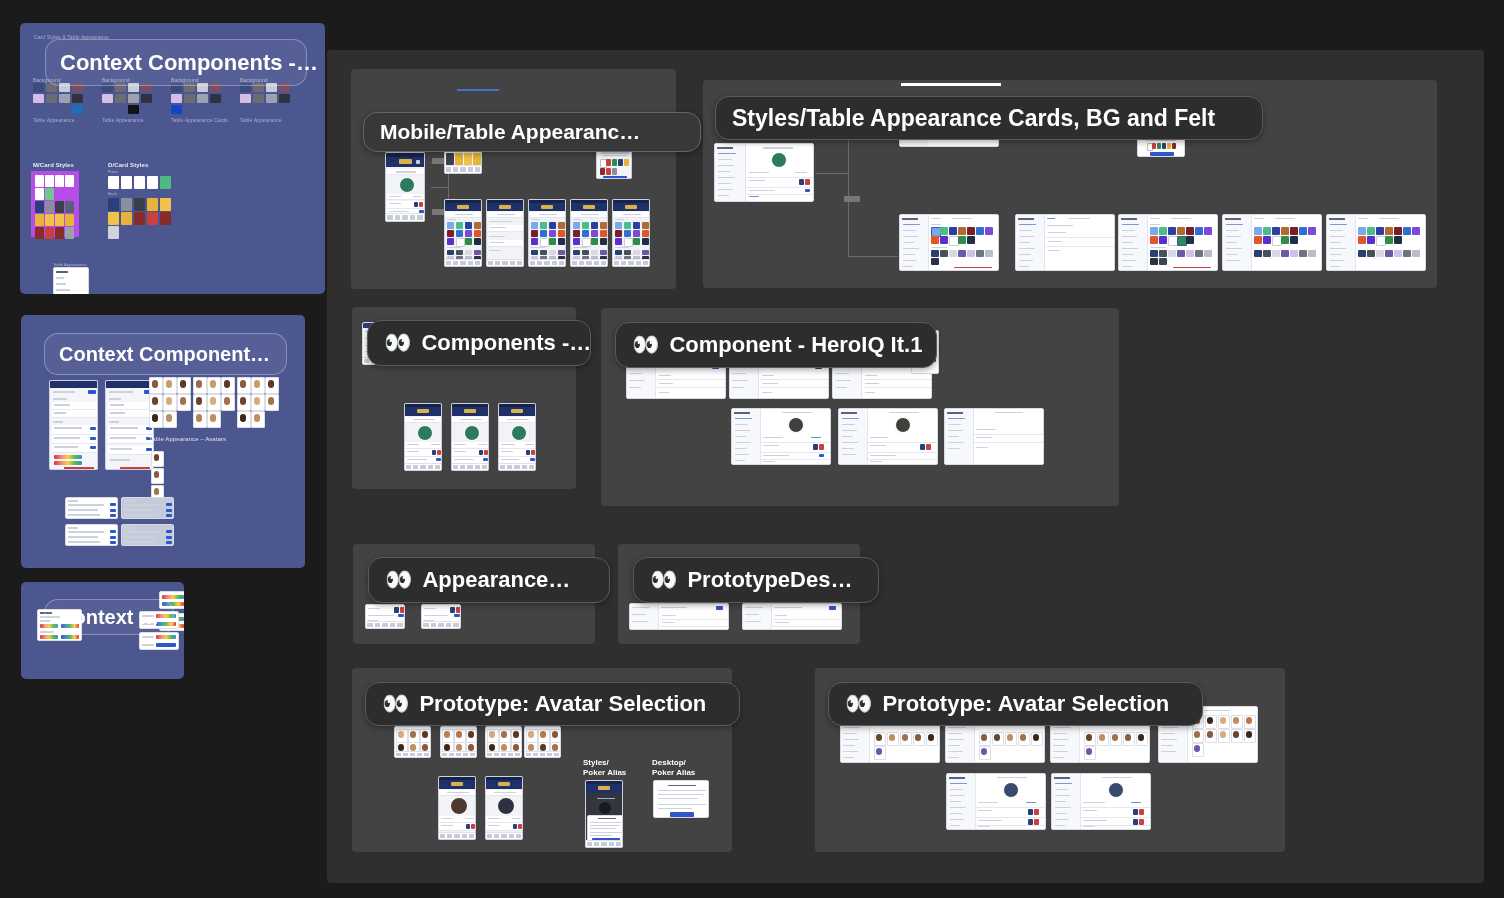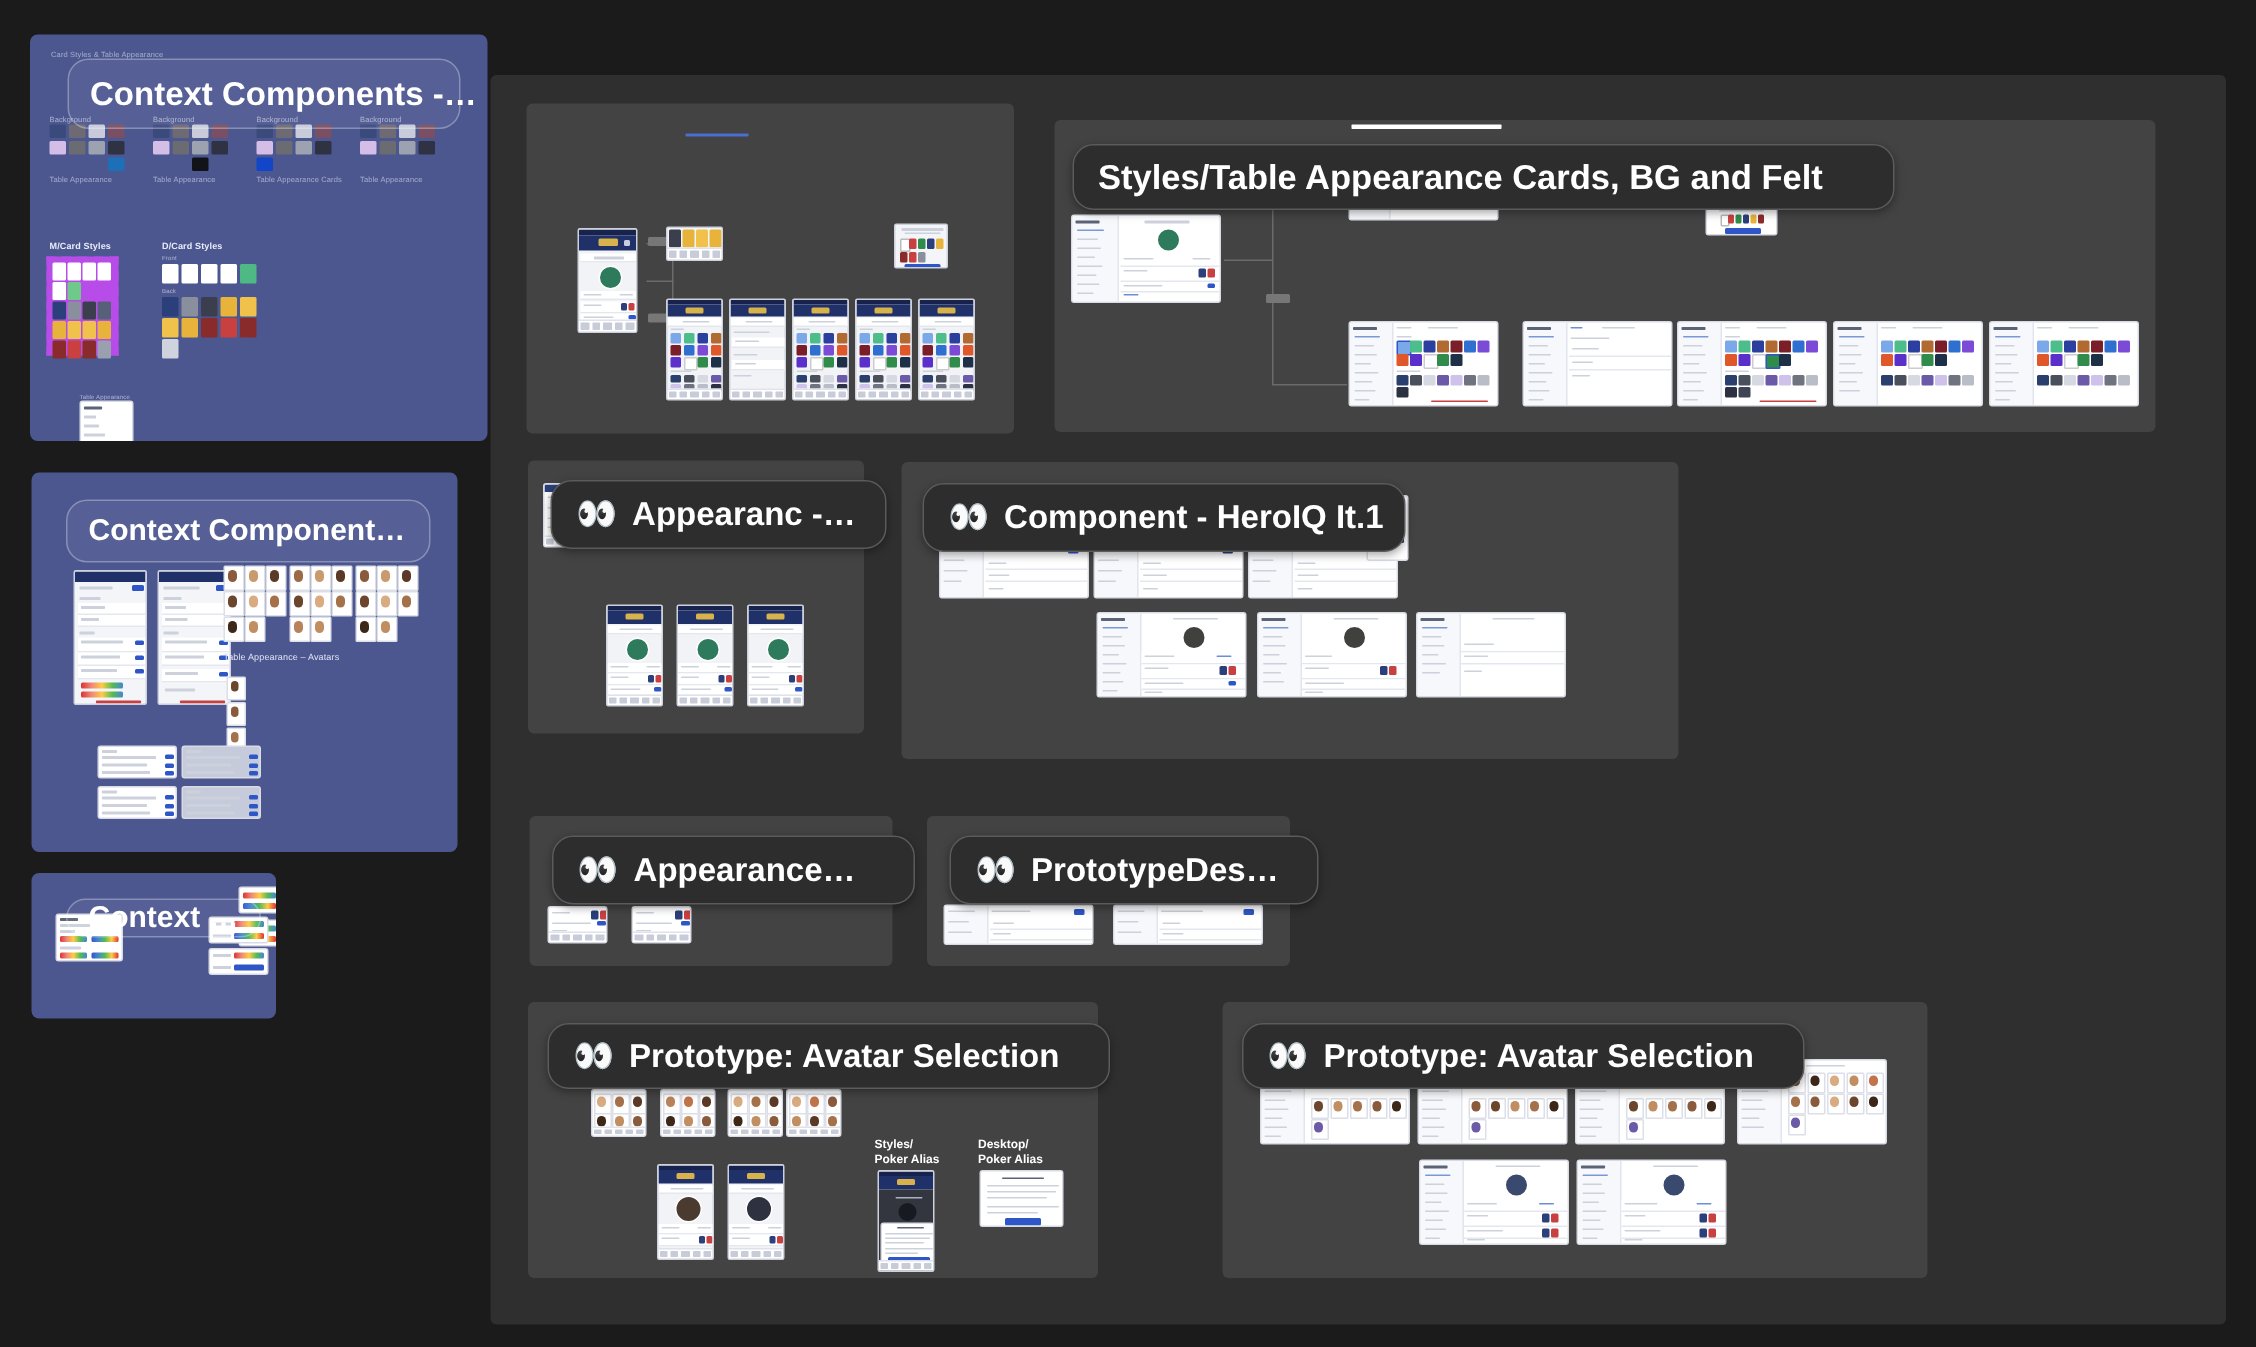--- a/index.html
+++ b/index.html
@@ -628,6 +628,9 @@
     </div>
   </div>
 
+  <div class="pill lt" style="left:363px;top:112px;width:304px;height:38px;padding:0 16px;font-size:21px;">
+    <span>Mobile/Table Appearanc…</span>
+  </div>
 
   <div class="section" style="left:703px;top:80px;width:734px;height:208px;">
     <div class="line" style="left:198px;top:3px;width:100px;height:3px;background:#ffffff;"></div>

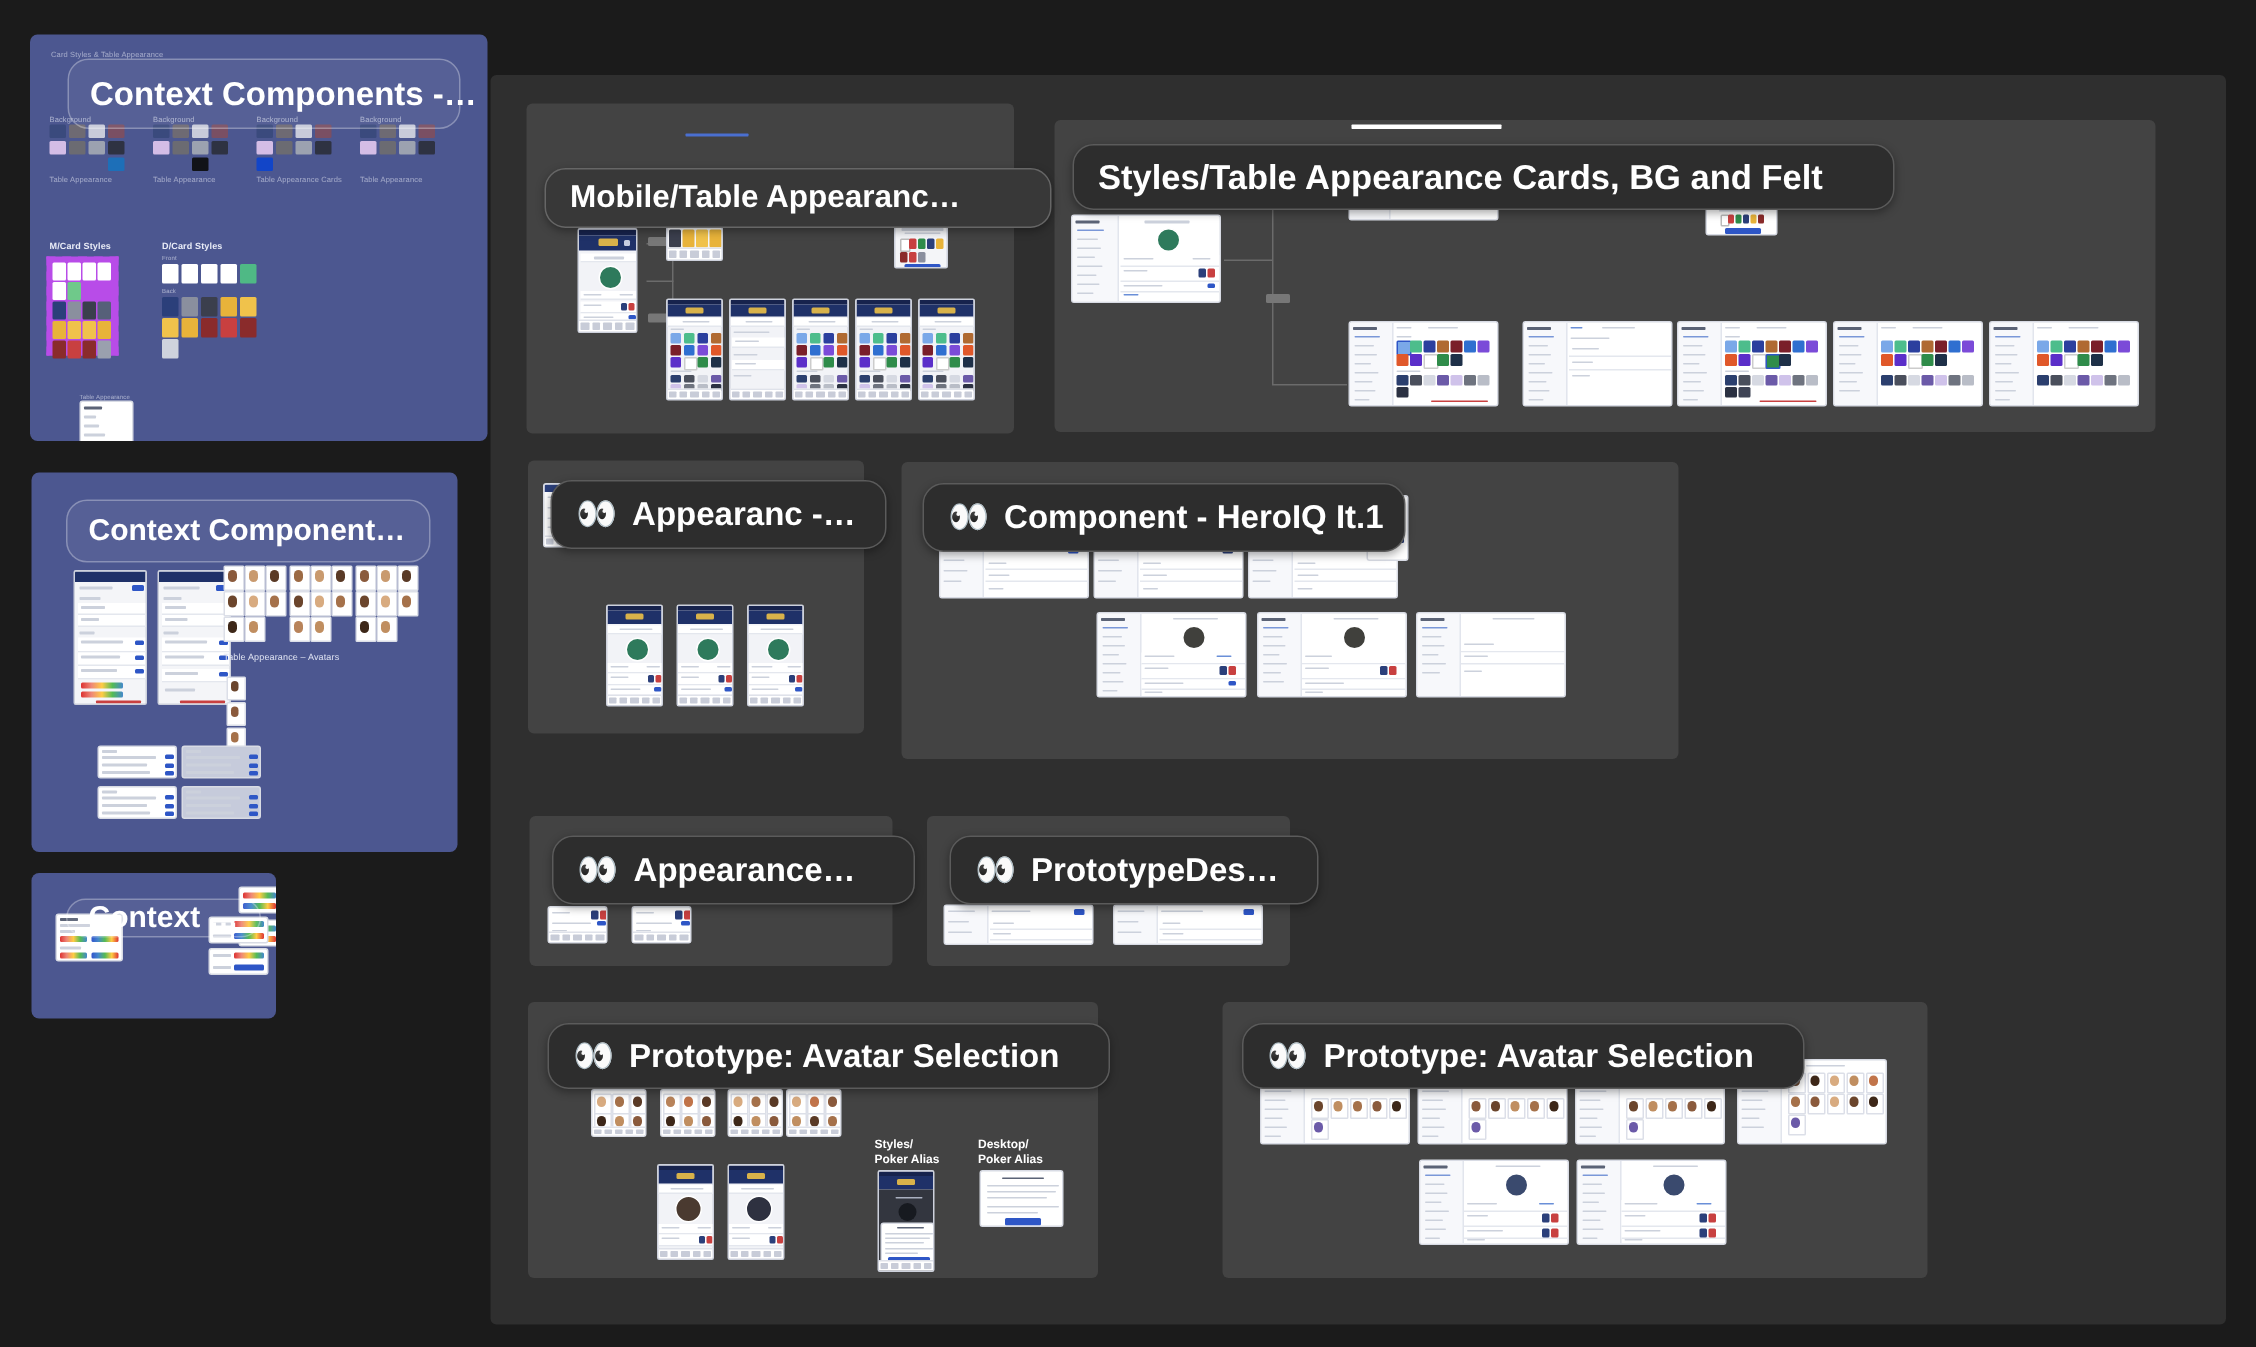--- a/index.html
+++ b/index.html
@@ -1013,7 +1013,7 @@
 
   <div class="pill" style="left:367px;top:320px;width:190px;height:44px;padding:0 16px;font-size:22px;">
     <span class="eyes">👀</span>
-    <span>Appearanc -…</span>
+    <span>Components -…</span>
   </div>
 
   <div class="section" style="left:601px;top:308px;width:518px;height:198px;">

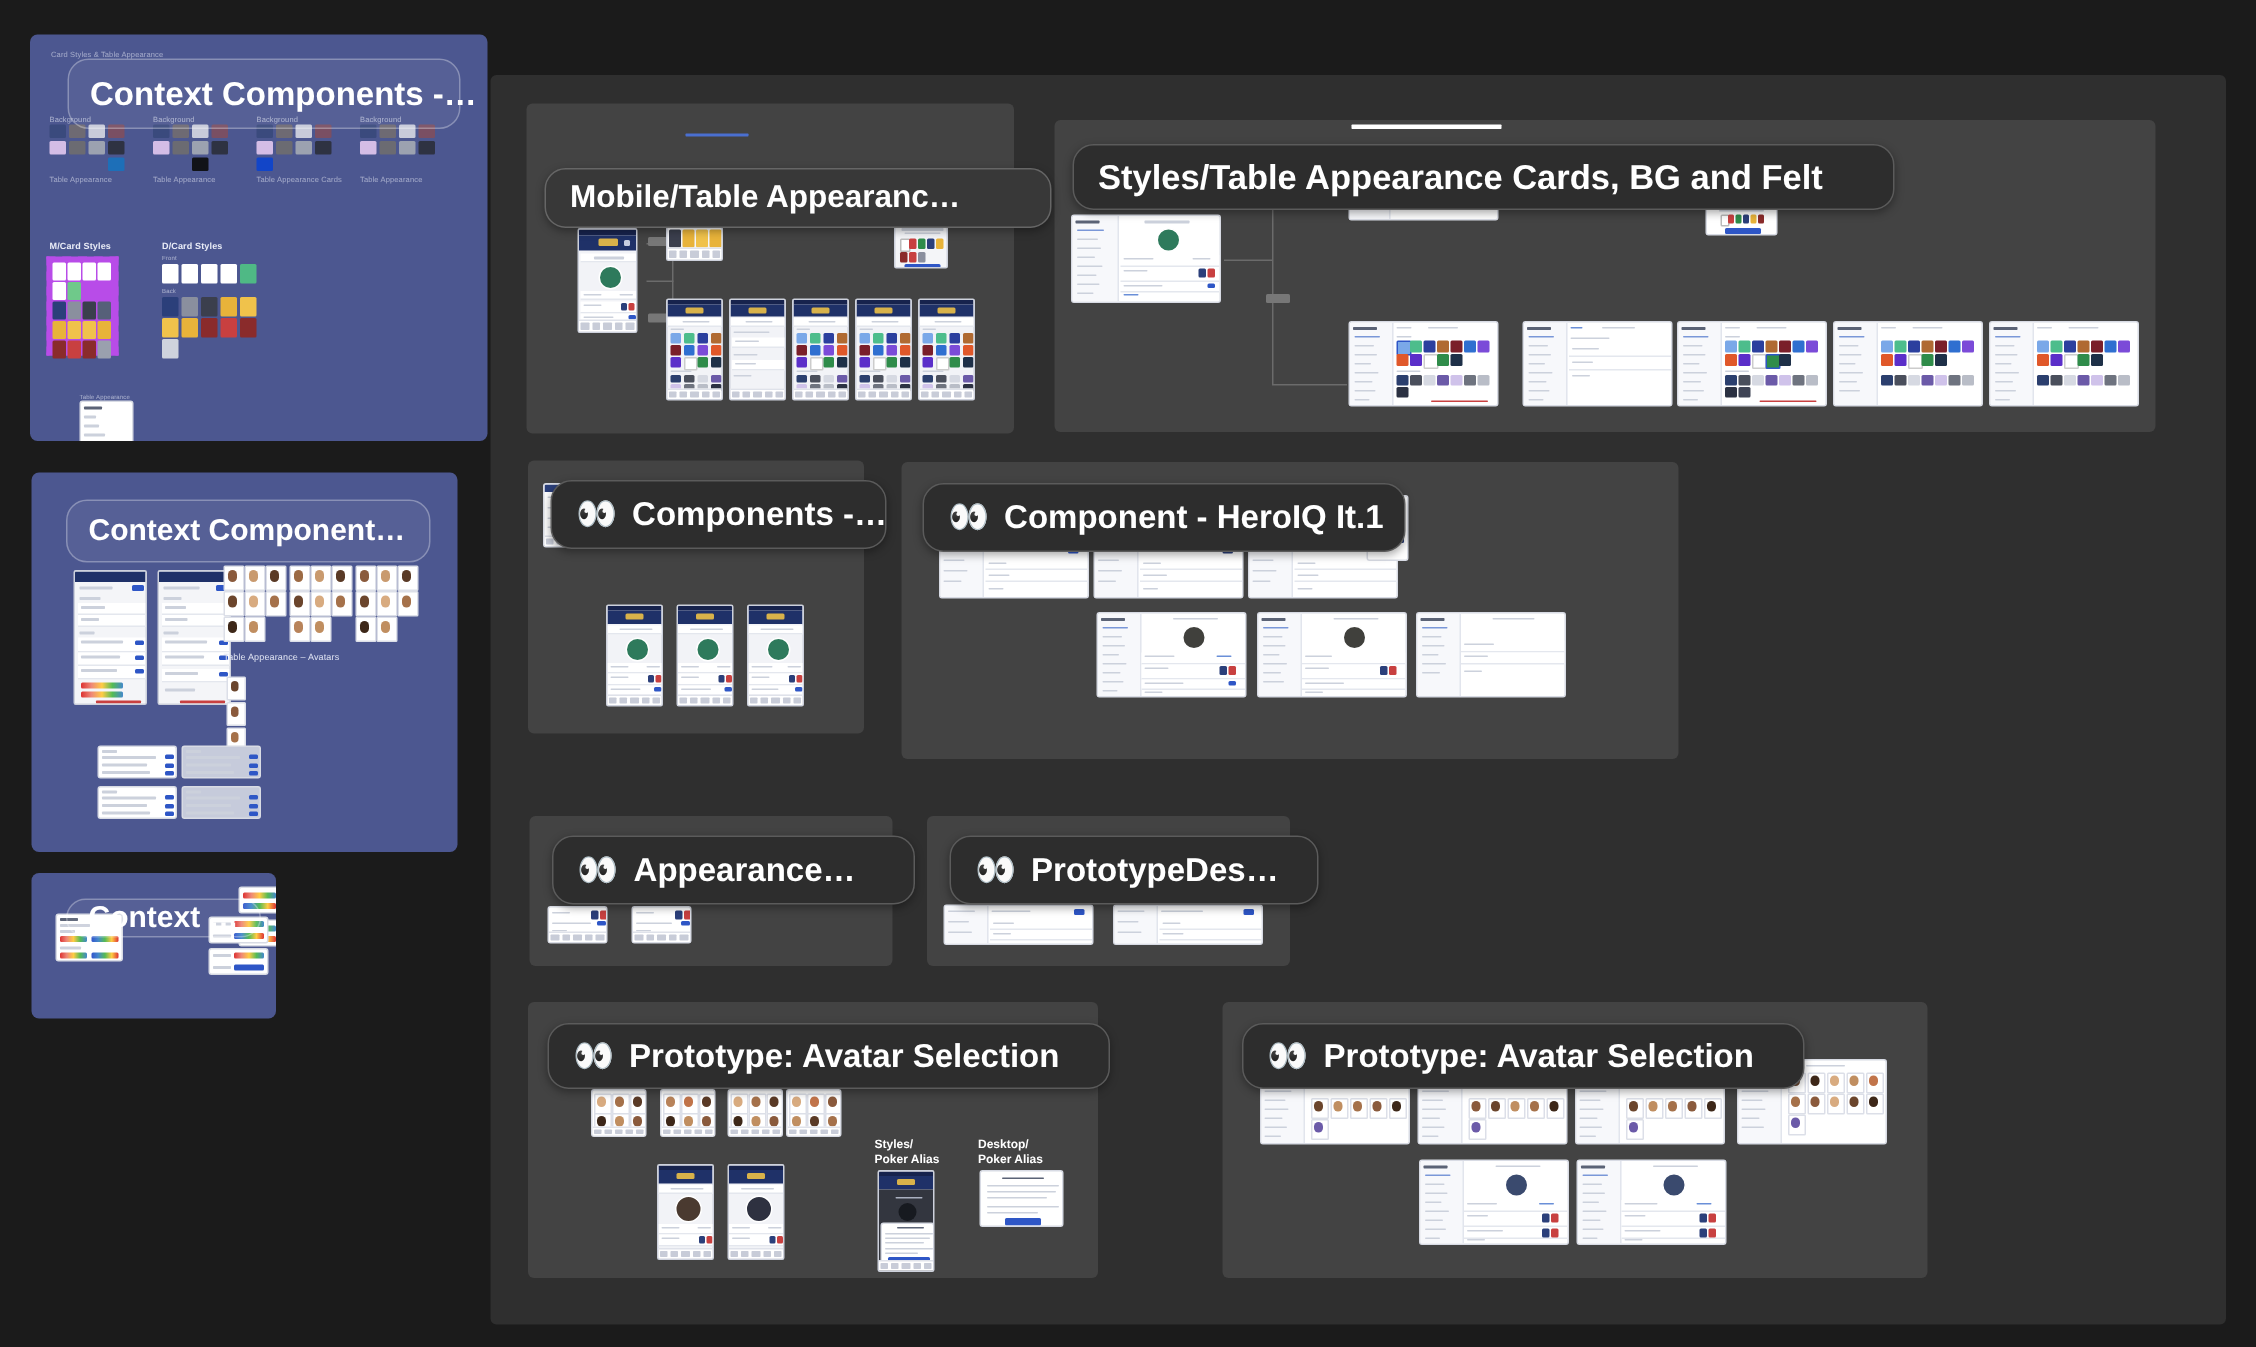--- a/index.html
+++ b/index.html
@@ -371,7 +371,7 @@
       <div class="sw" style="left:16px;top:10px;width:20px;height:4px;background:#2e56c6;"></div>
     </div>
 
-    <div class="inner-pill" style="left:23px;top:17px;width:130px;height:26px;font-size:20px;">
+    <div class="inner-pill" style="left:23px;top:17px;width:130px;height:36px;font-size:20px;">
       <span>Context …</span>
     </div>
   </div>

